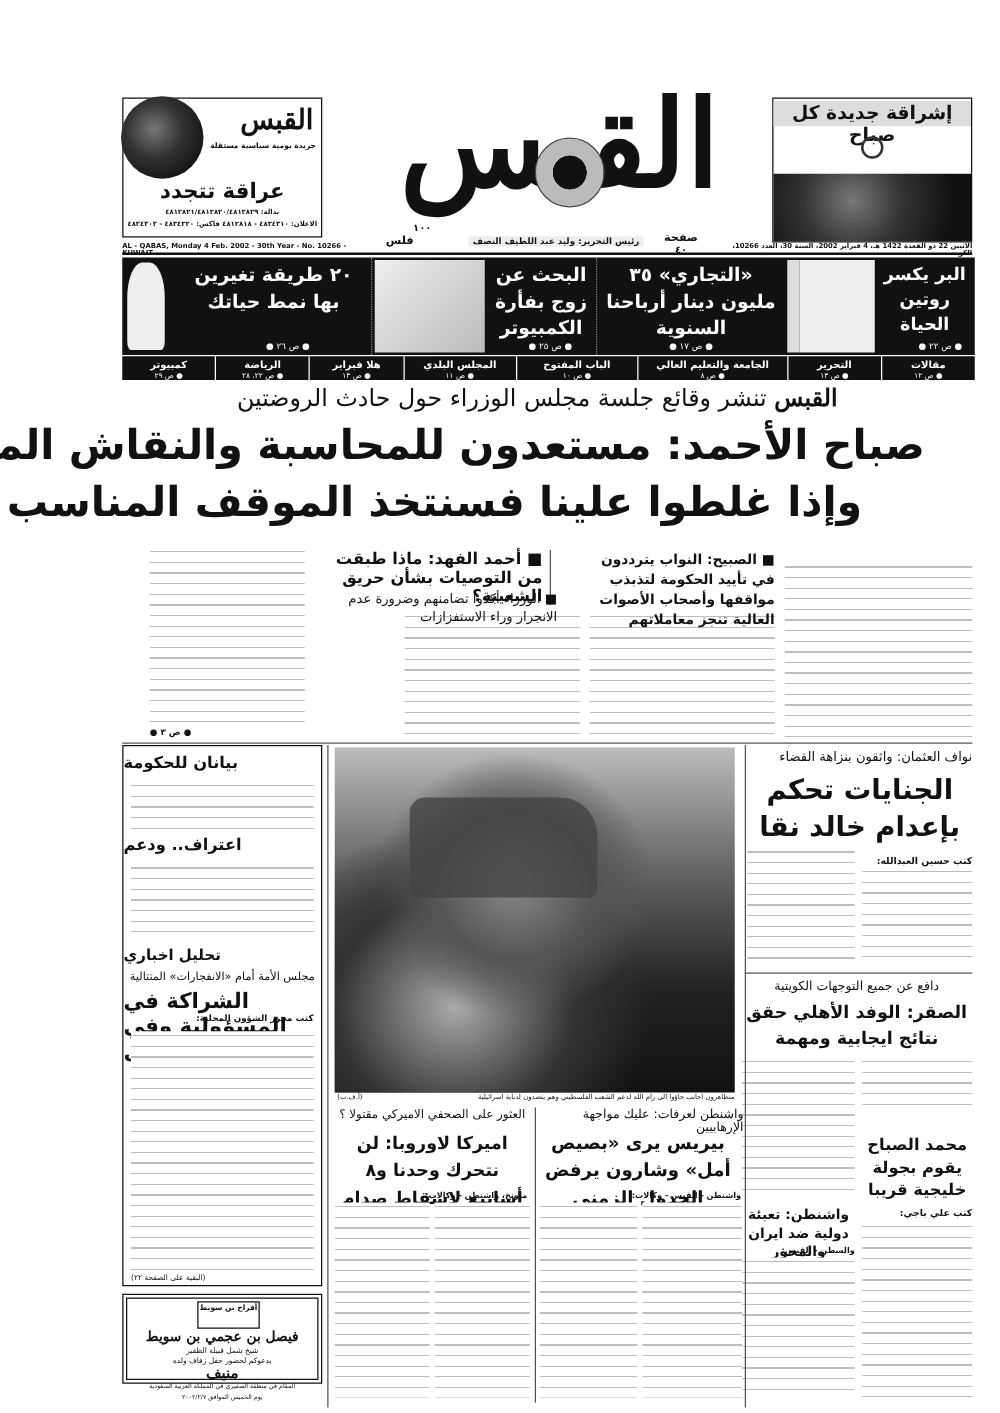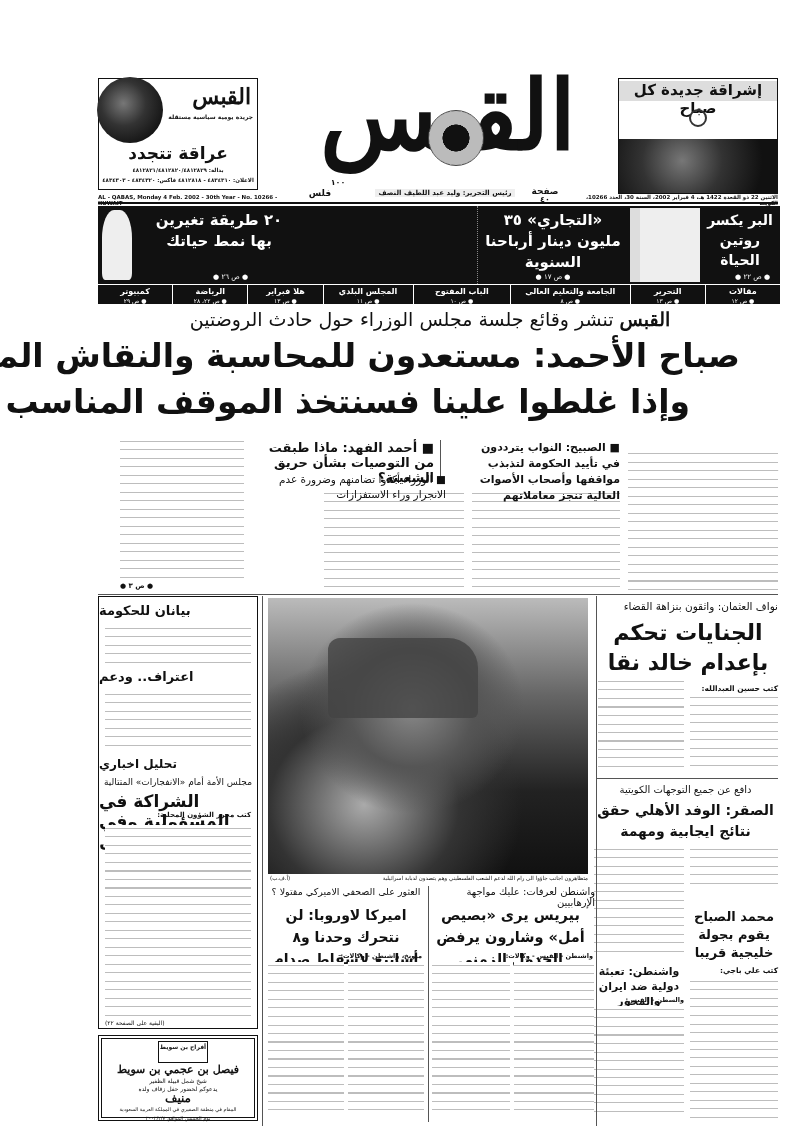--- a/index.html
+++ b/index.html
@@ -61,6 +61,11 @@
   <div class="abs" style="right:152px;top:0;width:150px;height:78px;border-left:1px dotted #888;">
     <div class="abs teaser-txt" style="left:4px;right:4px;top:4px;font-size:15px;line-height:21px;">«التجاري» ٣٥ مليون دينار أرباحنا السنوية</div>
     <div class="abs" style="left:0;right:0;bottom:3px;font-size:7px;text-align:center;">● ص ١٧ ●</div>
+  </div>
+  <div class="abs" style="right:302px;top:0;width:180px;height:78px;border-left:1px dotted #888;">
+    <div class="abs teaser-txt" style="right:4px;top:4px;width:82px;font-size:15px;line-height:21px;">البحث عن زوج بفأرة الكمبيوتر</div>
+    <div class="abs" style="left:2px;top:2px;width:88px;height:74px;background:linear-gradient(135deg,#eee,#bbb);"></div>
+    <div class="abs" style="right:20px;bottom:3px;font-size:7px;">● ص ٢٥ ●</div>
   </div>
   <div class="abs" style="left:0;top:0;width:200px;height:78px;">
     <div class="abs" style="left:4px;top:4px;width:30px;height:70px;background:#eee;border-radius:40% 40% 10% 10%;"></div>

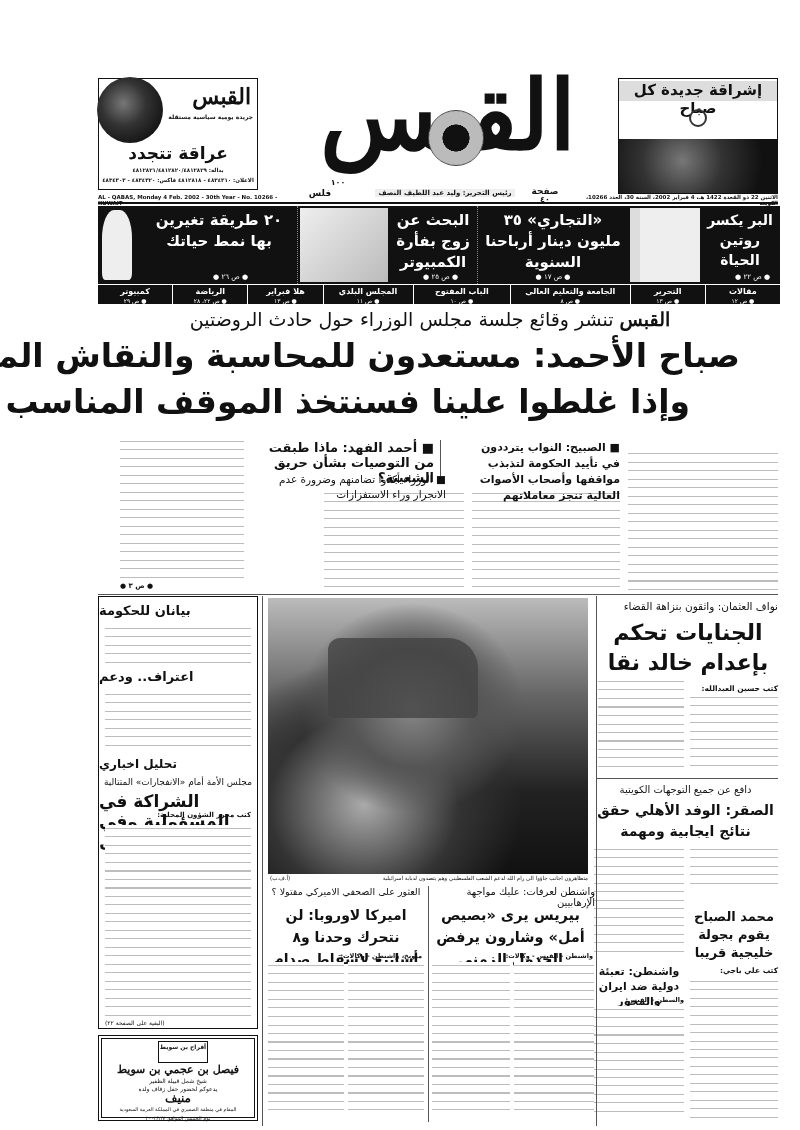--- a/index.html
+++ b/index.html
@@ -119,7 +119,7 @@
   <div class="abs" style="left:6px;bottom:2px;font-size:6px;">(البقية على الصفحة ٢٢)</div>
 </div>
 
-<div class="abs box" style="left:98px;top:1035px;width:160px;height:86px;border:4px double #111;">
+<div class="abs box" style="left:98px;top:1035px;width:160px;height:72px;border:4px double #111;">
   <div class="abs" style="left:56px;top:2px;width:48px;height:20px;border:1px solid #111;font-size:6px;font-weight:bold;text-align:center;line-height:9px;">أفراح بن سويط</div>
   <div class="abs" style="left:0;right:0;top:24px;text-align:center;font-family:'DejaVu Serif',serif;font-weight:bold;font-size:11px;">فيصل بن عجمي بن سويط</div>
   <div class="abs" style="left:0;right:0;top:38px;text-align:center;font-size:6px;">شيخ شمل قبيلة الظفير</div>

